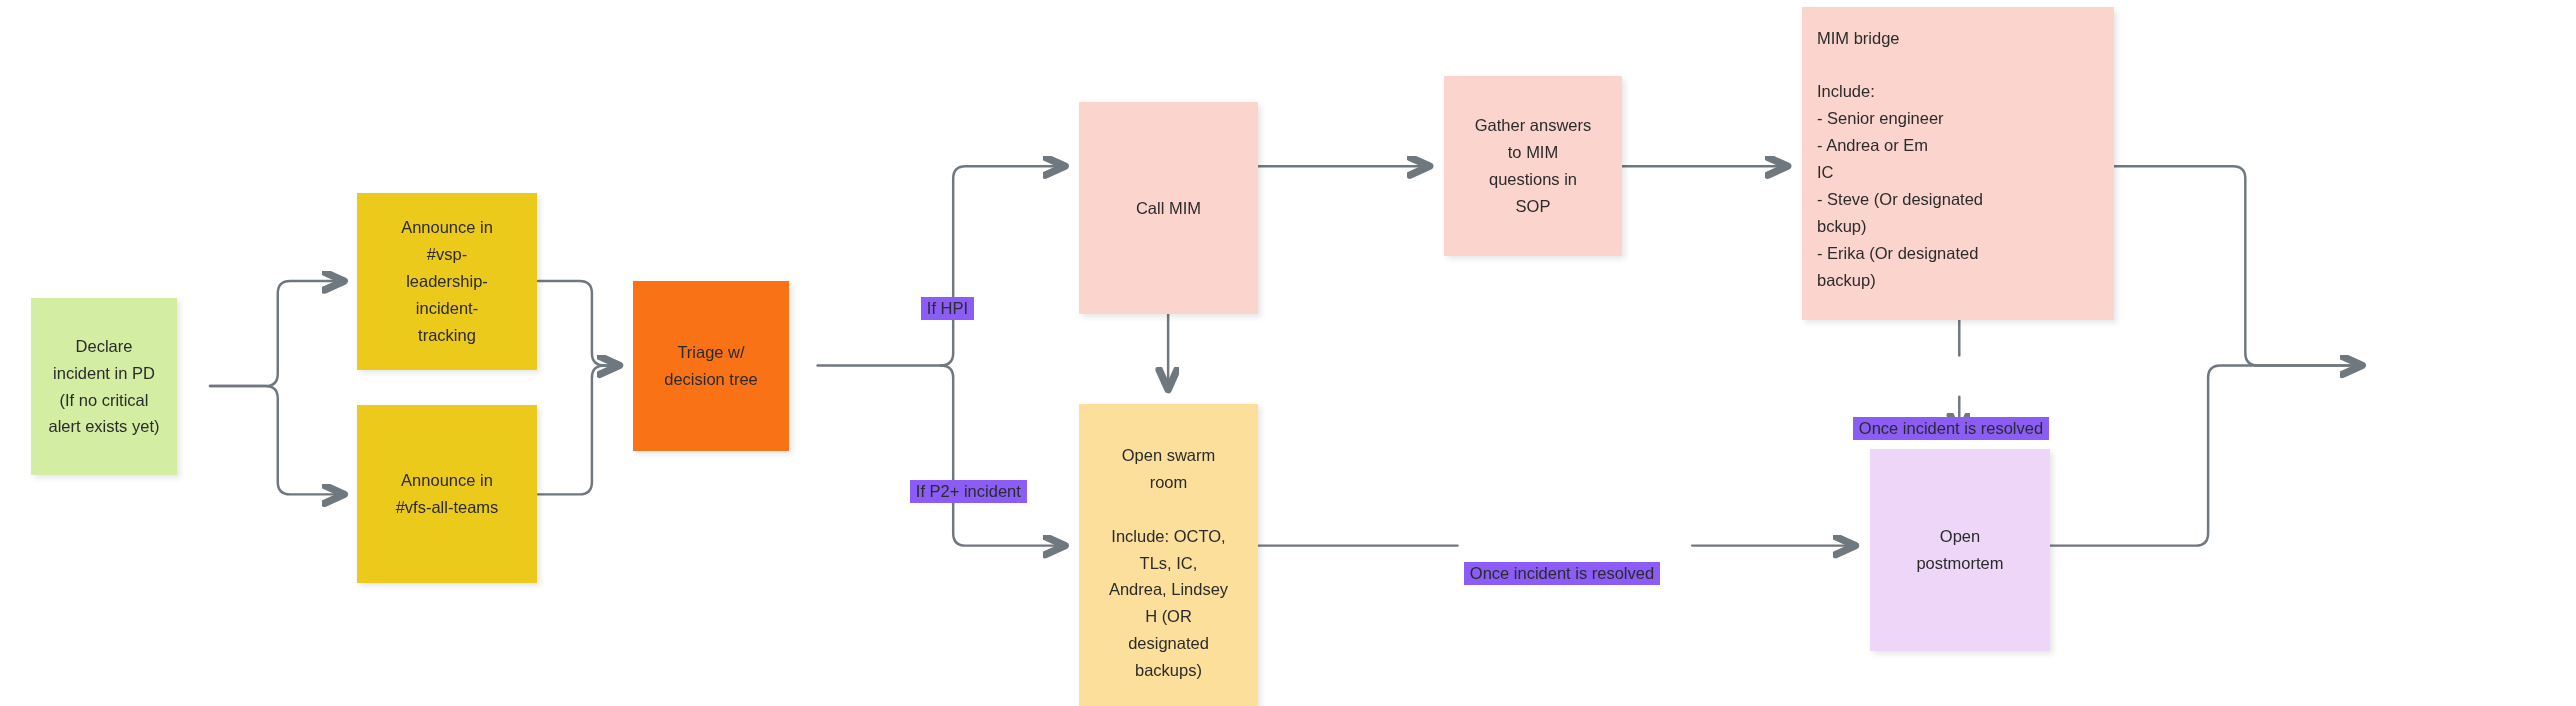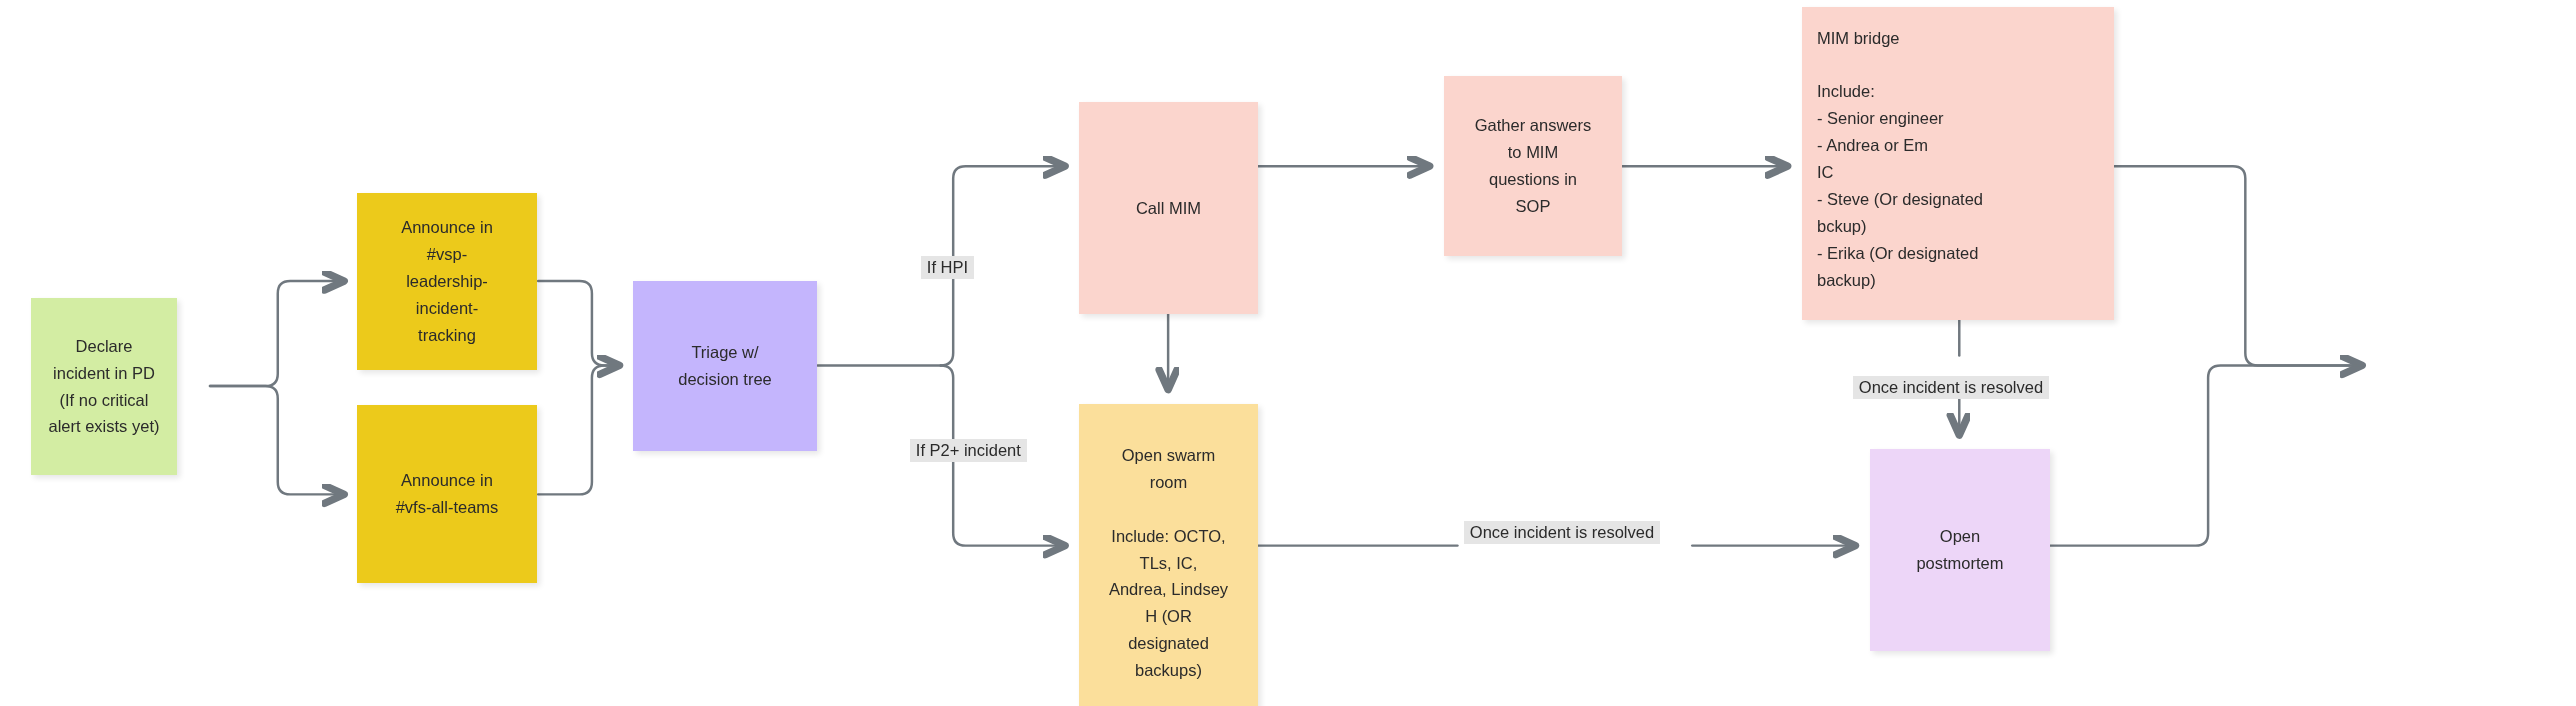--- a/index.html
+++ b/index.html
@@ -39,11 +39,12 @@
     position:absolute;
     font-size:16.5px;
     color:#2b2b2b;
-    background:#e5e5e5;
+    background:#8b5cf6;
     padding:1.7px 5.8px;
     white-space:nowrap;
     z-index:5;
     line-height:1.2;
+    margin-top:41px;
   }
   svg.wires{
     position:absolute;

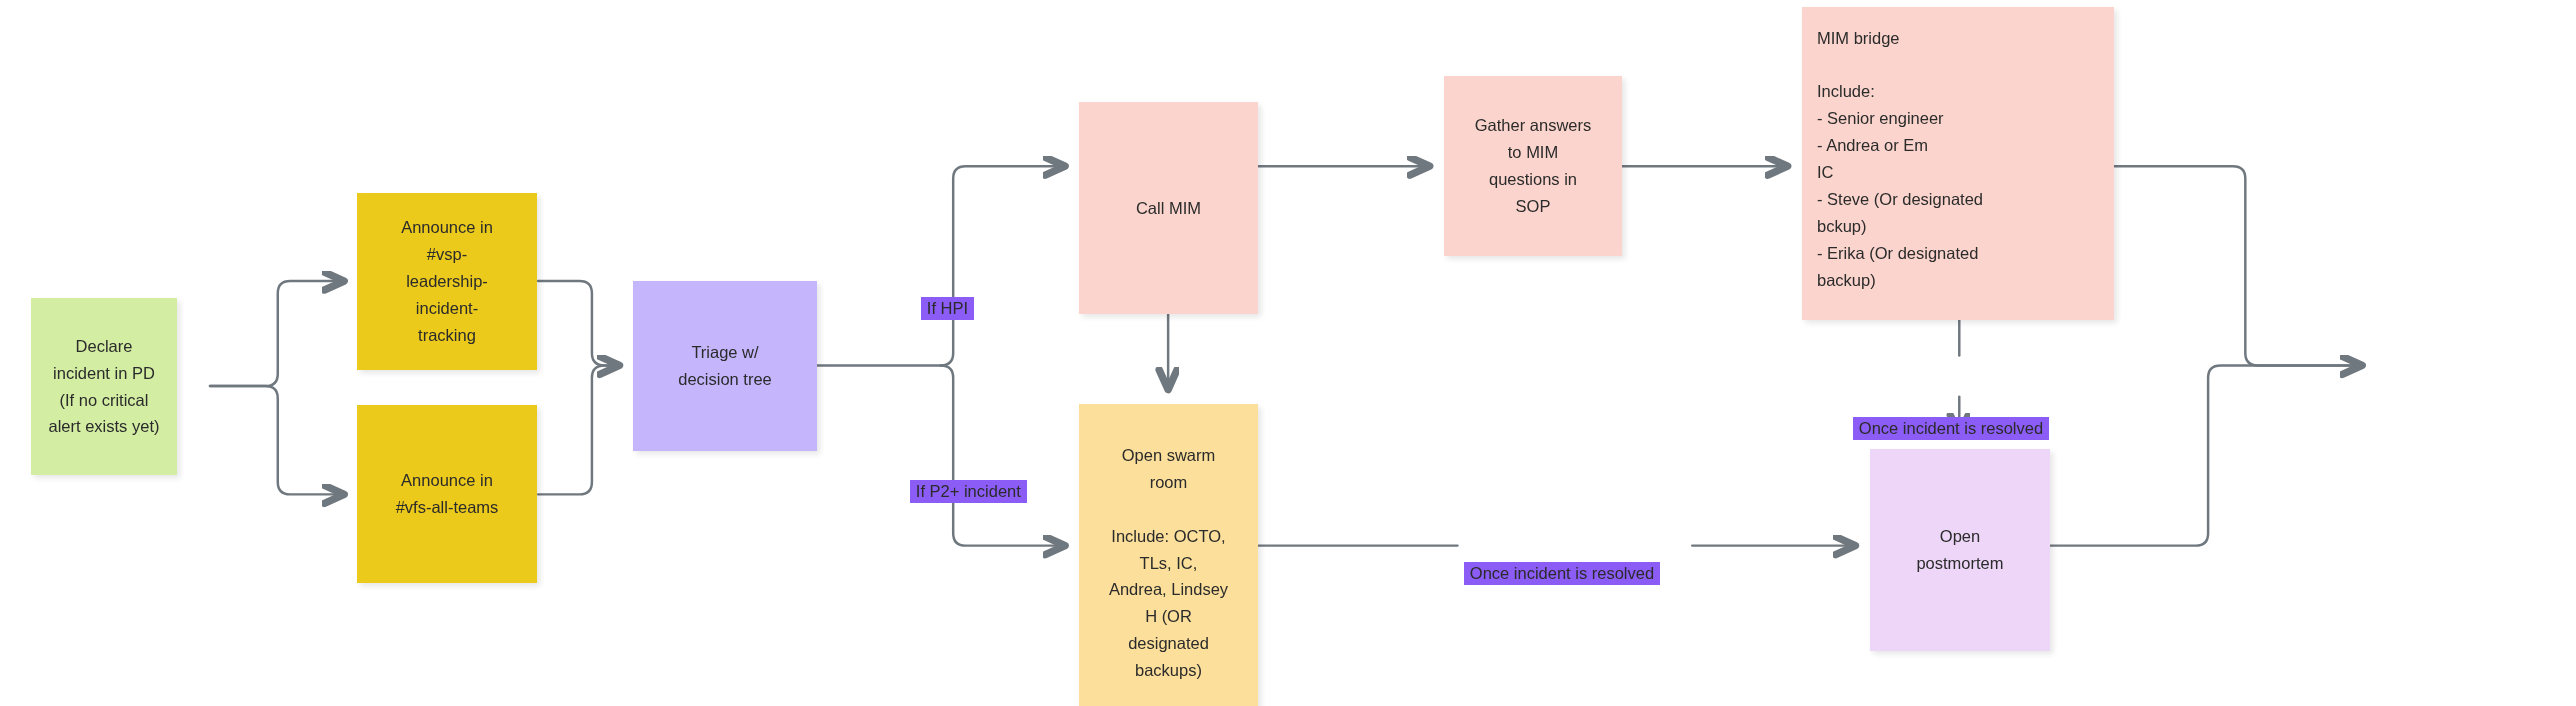--- a/index.html
+++ b/index.html
@@ -118,7 +118,7 @@
   <div class="node" id="n-vfs" style="left: 357px; top: 405px; width: 180px; height: 178px; background: rgb(236, 202, 27);">Announce in
 #vfs-all-teams</div>
 
-  <div class="node" id="n-triage" style="left: 633px; top: 281px; width: 184px; height: 170px; background: #c4b5fd;">Triage w/
+  <div class="node" id="n-triage" style="left: 633px; top: 281px; width: 156px; height: 170px; background: #f97316;">Triage w/
 decision tree</div>
 
   <div class="node" id="n-callmim" style="left: 1079px; top: 76px; width: 179px; height: 212px; background: rgb(251, 213, 205); margin-top: 26px;">Call MIM</div>

